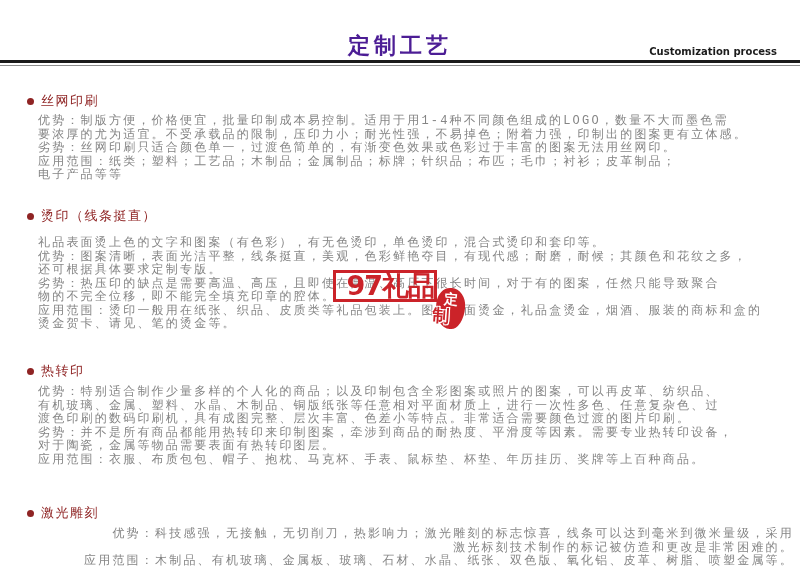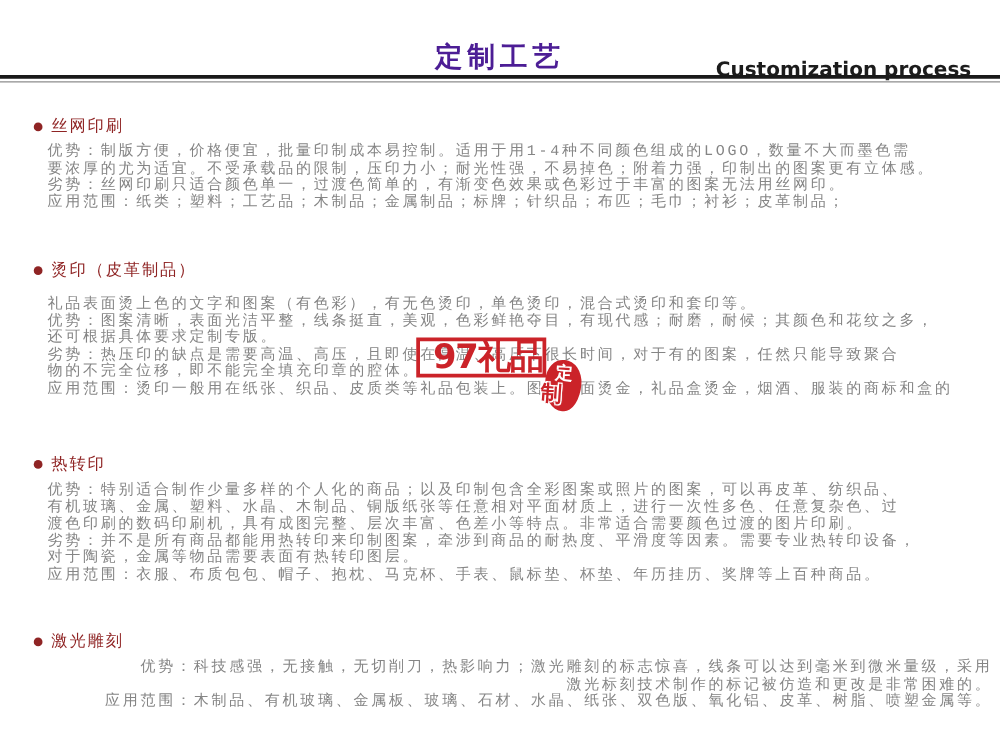--- a/index.html
+++ b/index.html
@@ -25,7 +25,7 @@
   .header-subtitle {
     position: absolute;
     top: 46px; right: 23px;
-    font-size: 16px;
+    font-size: 10px;
     font-weight: bold;
     color: #1c1c1c;
   }

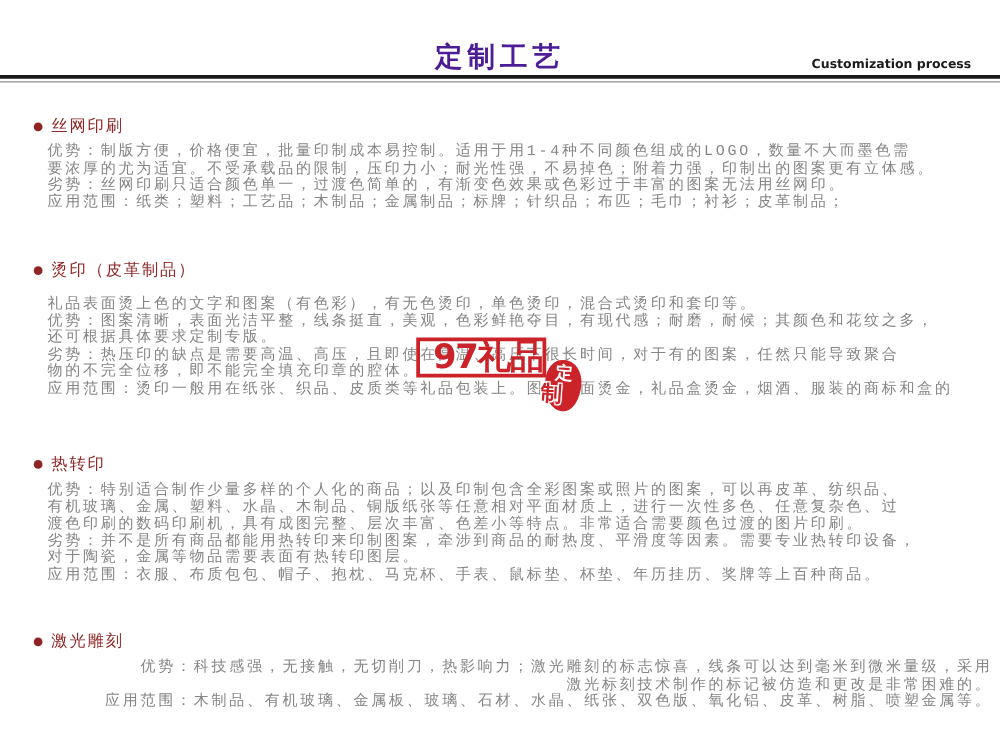--- a/index.html
+++ b/index.html
@@ -147,6 +147,7 @@
           <div class="body-line">要浓厚的尤为适宜。不受承载品的限制，压印力小；耐光性强，不易掉色；附着力强，印制出的图案更有立体感。</div>
           <div class="body-line">劣势：丝网印刷只适合颜色单一，过渡色简单的，有渐变色效果或色彩过于丰富的图案无法用丝网印。</div>
           <div class="body-line">应用范围：纸类；塑料；工艺品；木制品；金属制品；标牌；针织品；布匹；毛巾；衬衫；皮革制品；</div>
+          <div class="body-line">电子产品等等</div>
         </div>
     </div>
 

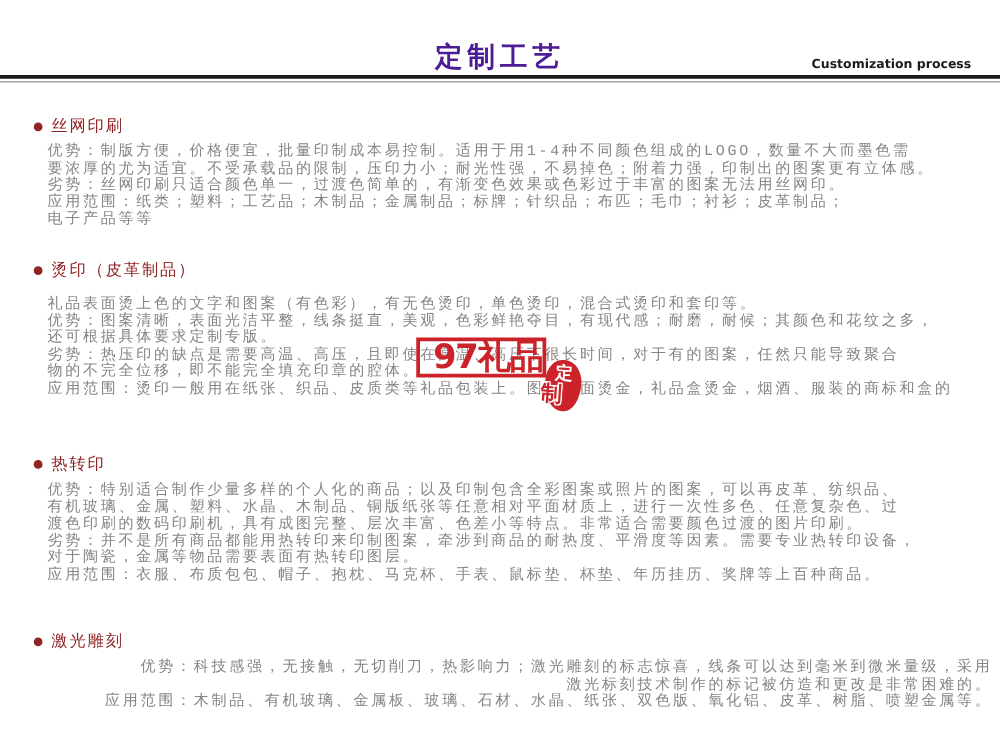--- a/index.html
+++ b/index.html
@@ -154,7 +154,7 @@
     <div class="section sec-1">
       <div class="section-title-row">
         <span class="bullet"></span>
-        <span class="section-title">烫印（皮革制品）</span>
+        <span class="section-title">烫印（线条挺直）</span>
       </div>
       <div class="section-body">
           <div class="body-line">礼品表面烫上色的文字和图案（有色彩），有无色烫印，单色烫印，混合式烫印和套印等。</div>

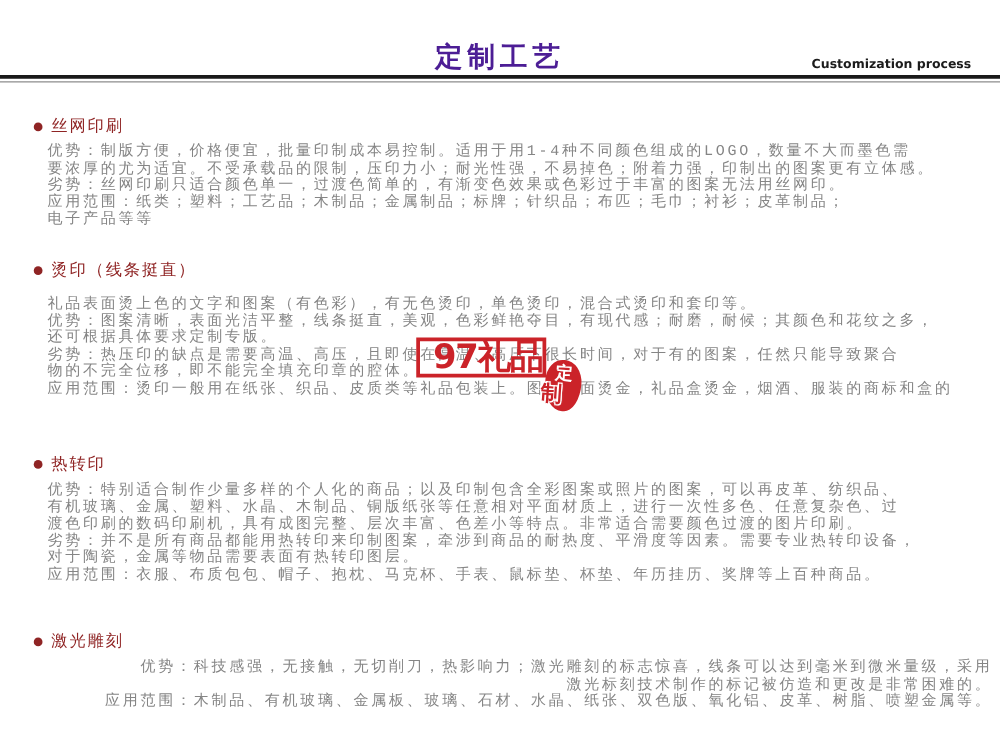--- a/index.html
+++ b/index.html
@@ -163,6 +163,7 @@
           <div class="body-line">劣势：热压印的缺点是需要高温、高压，且即使在高温、高压下很长时间，对于有的图案，任然只能导致聚合</div>
           <div class="body-line">物的不完全位移，即不能完全填充印章的腔体。</div>
           <div class="body-line">应用范围：烫印一般用在纸张、织品、皮质类等礼品包装上。图书封面烫金，礼品盒烫金，烟酒、服装的商标和盒的</div>
+          <div class="body-line">烫金贺卡、请见、笔的烫金等。</div>
         </div>
     </div>
 

